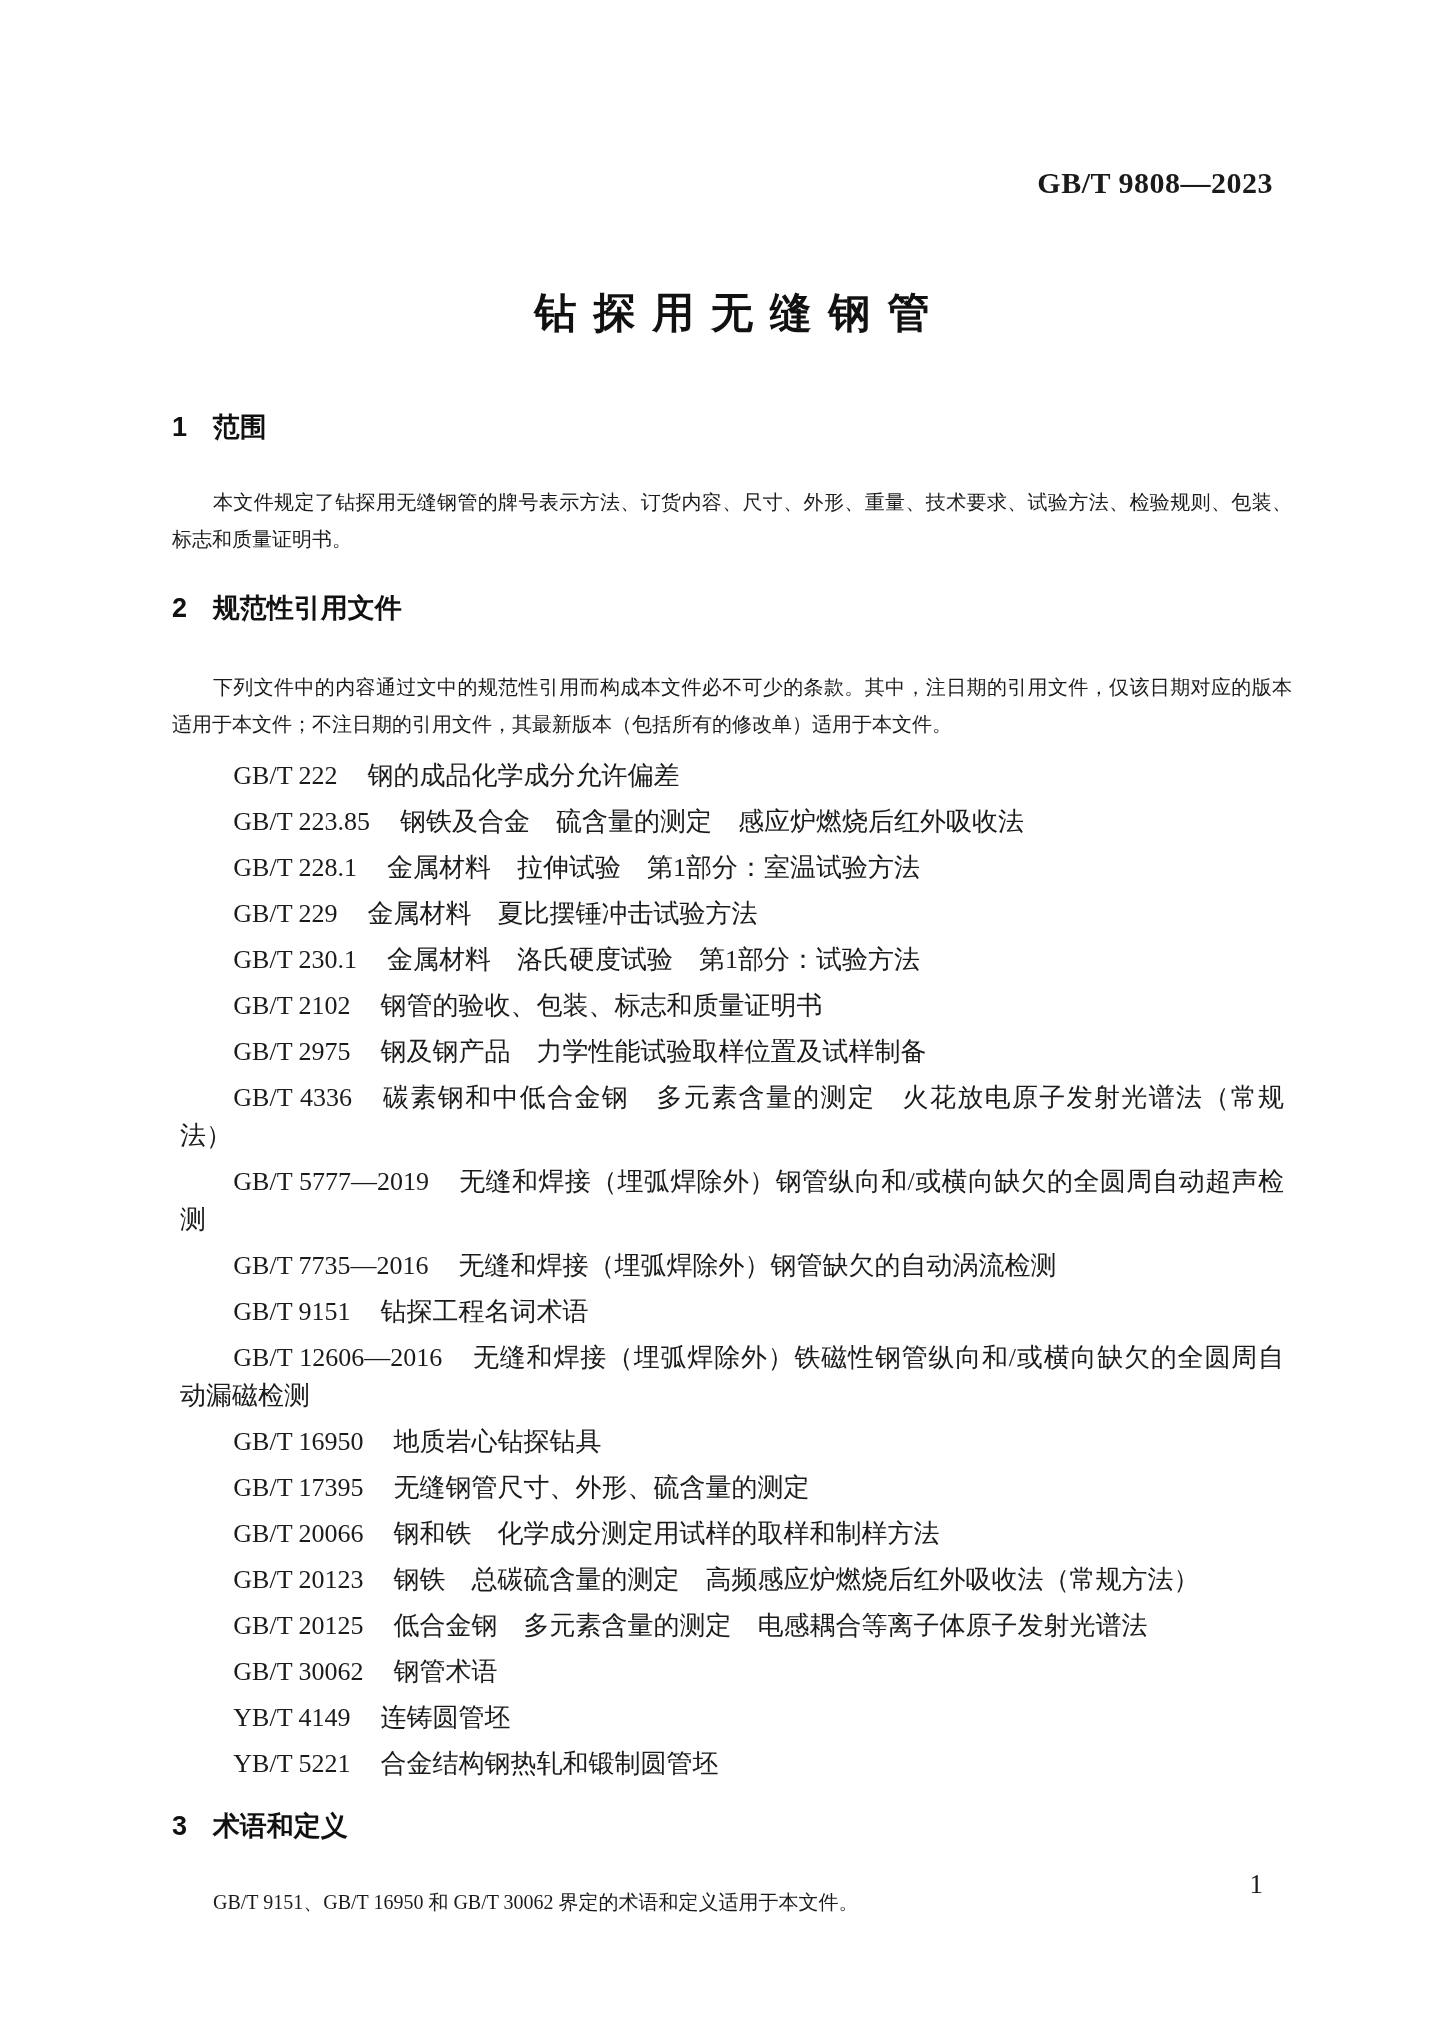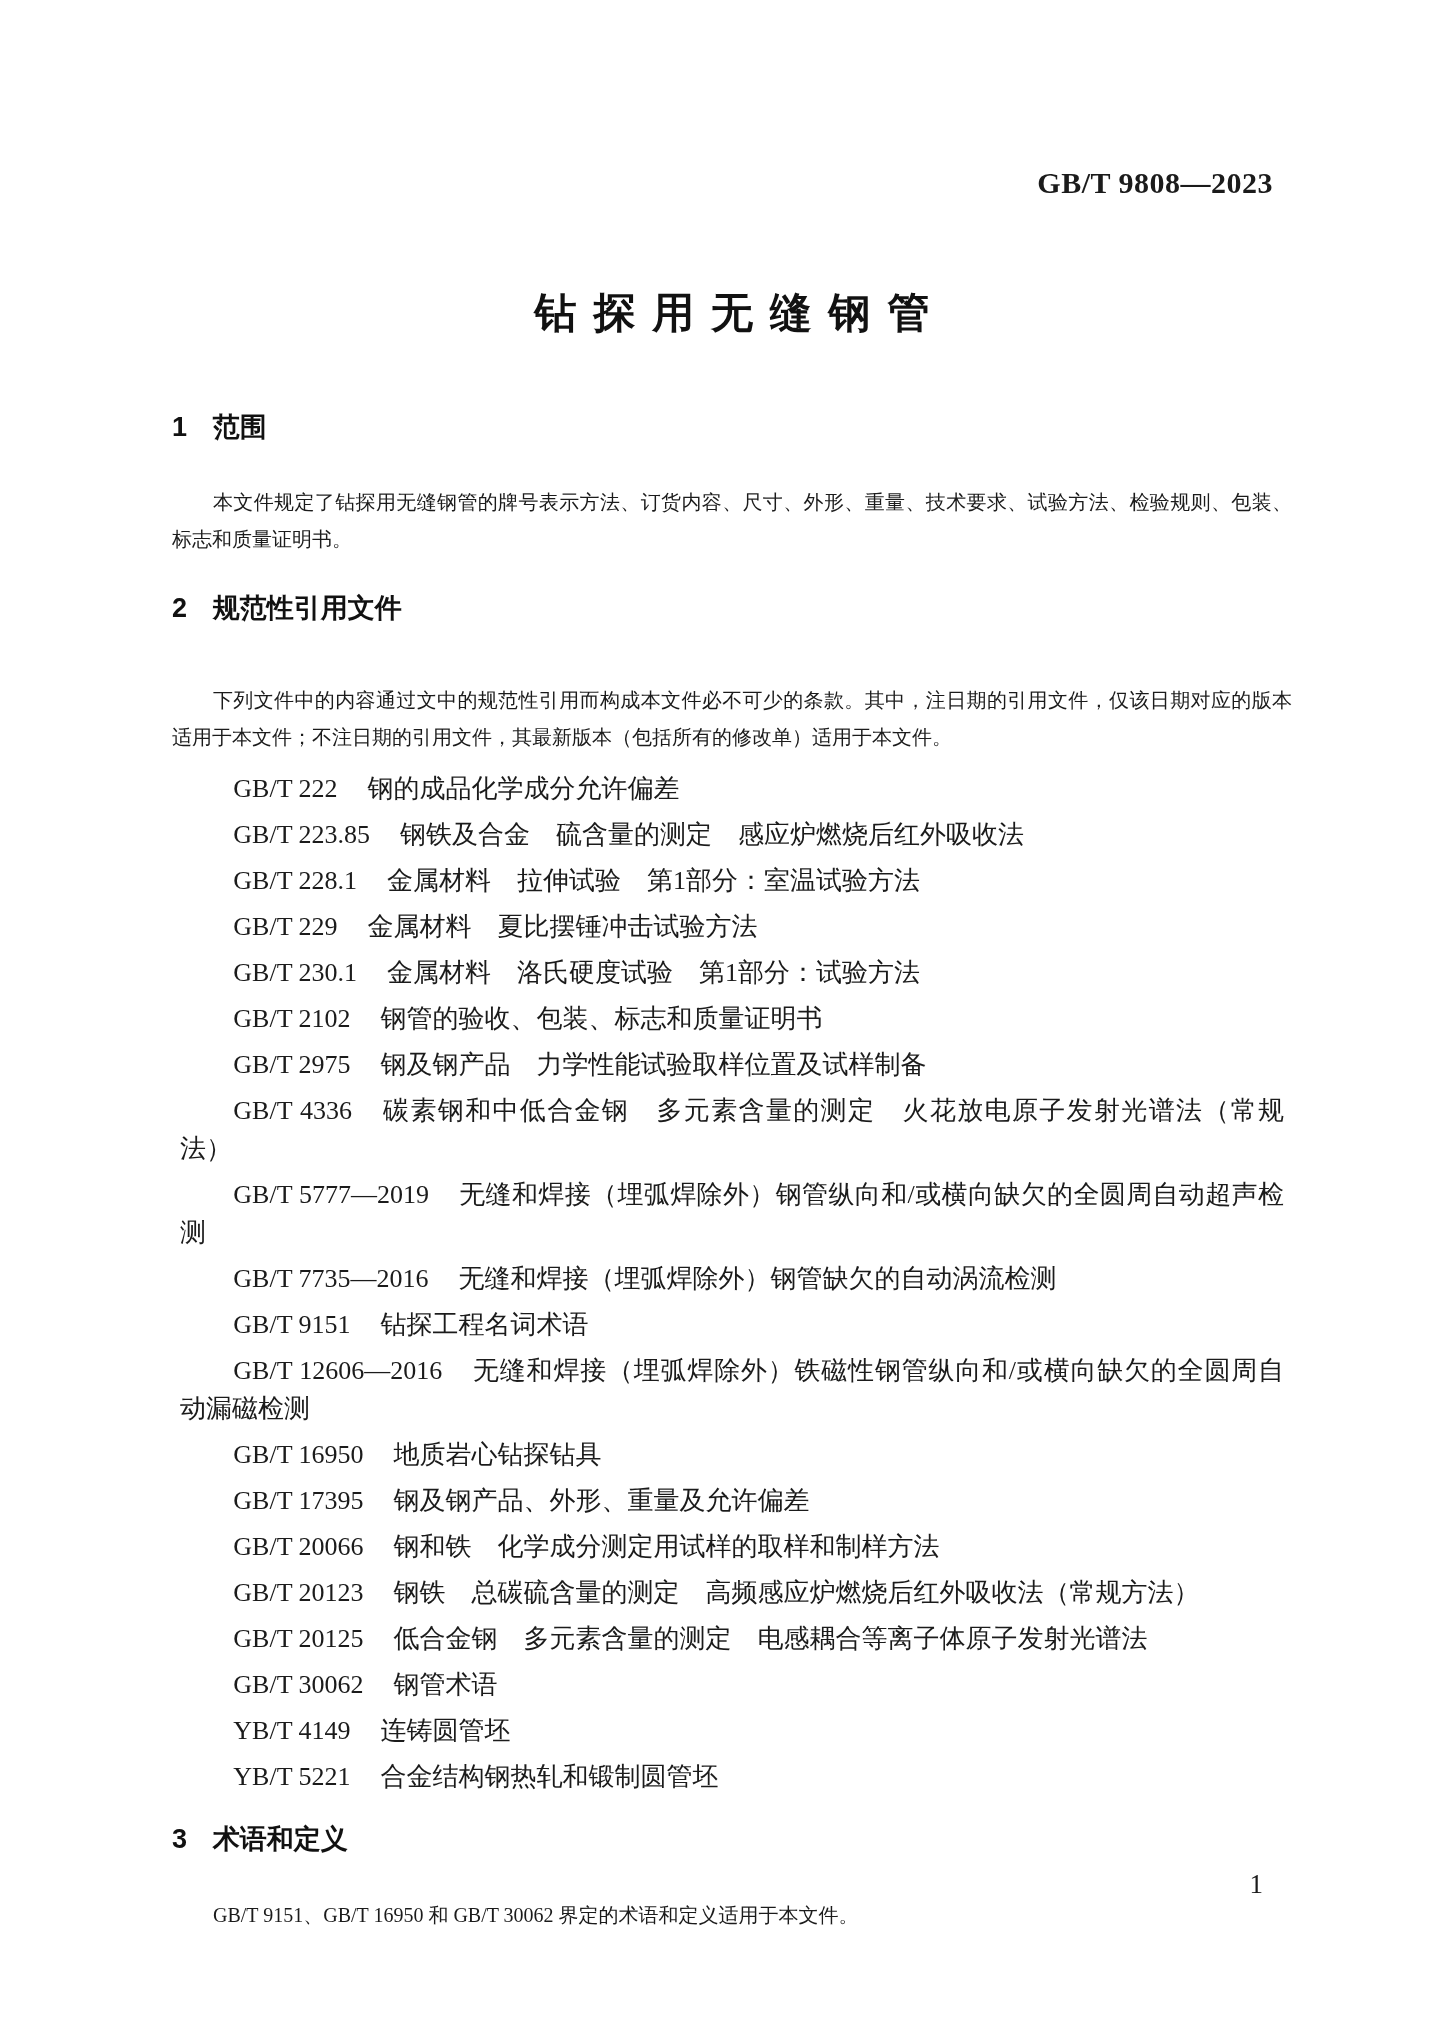--- a/index.html
+++ b/index.html
@@ -51,7 +51,7 @@
     margin: 0;
   }
   .para-group { margin-top: 38px; }
-  .s2-intro { margin-top: 55px; }
+  .s2-intro { margin-top: 42px; }
   .refs { margin-top: 14px; }
   .ref-item {
     font-size: 26px; line-height: 38px;

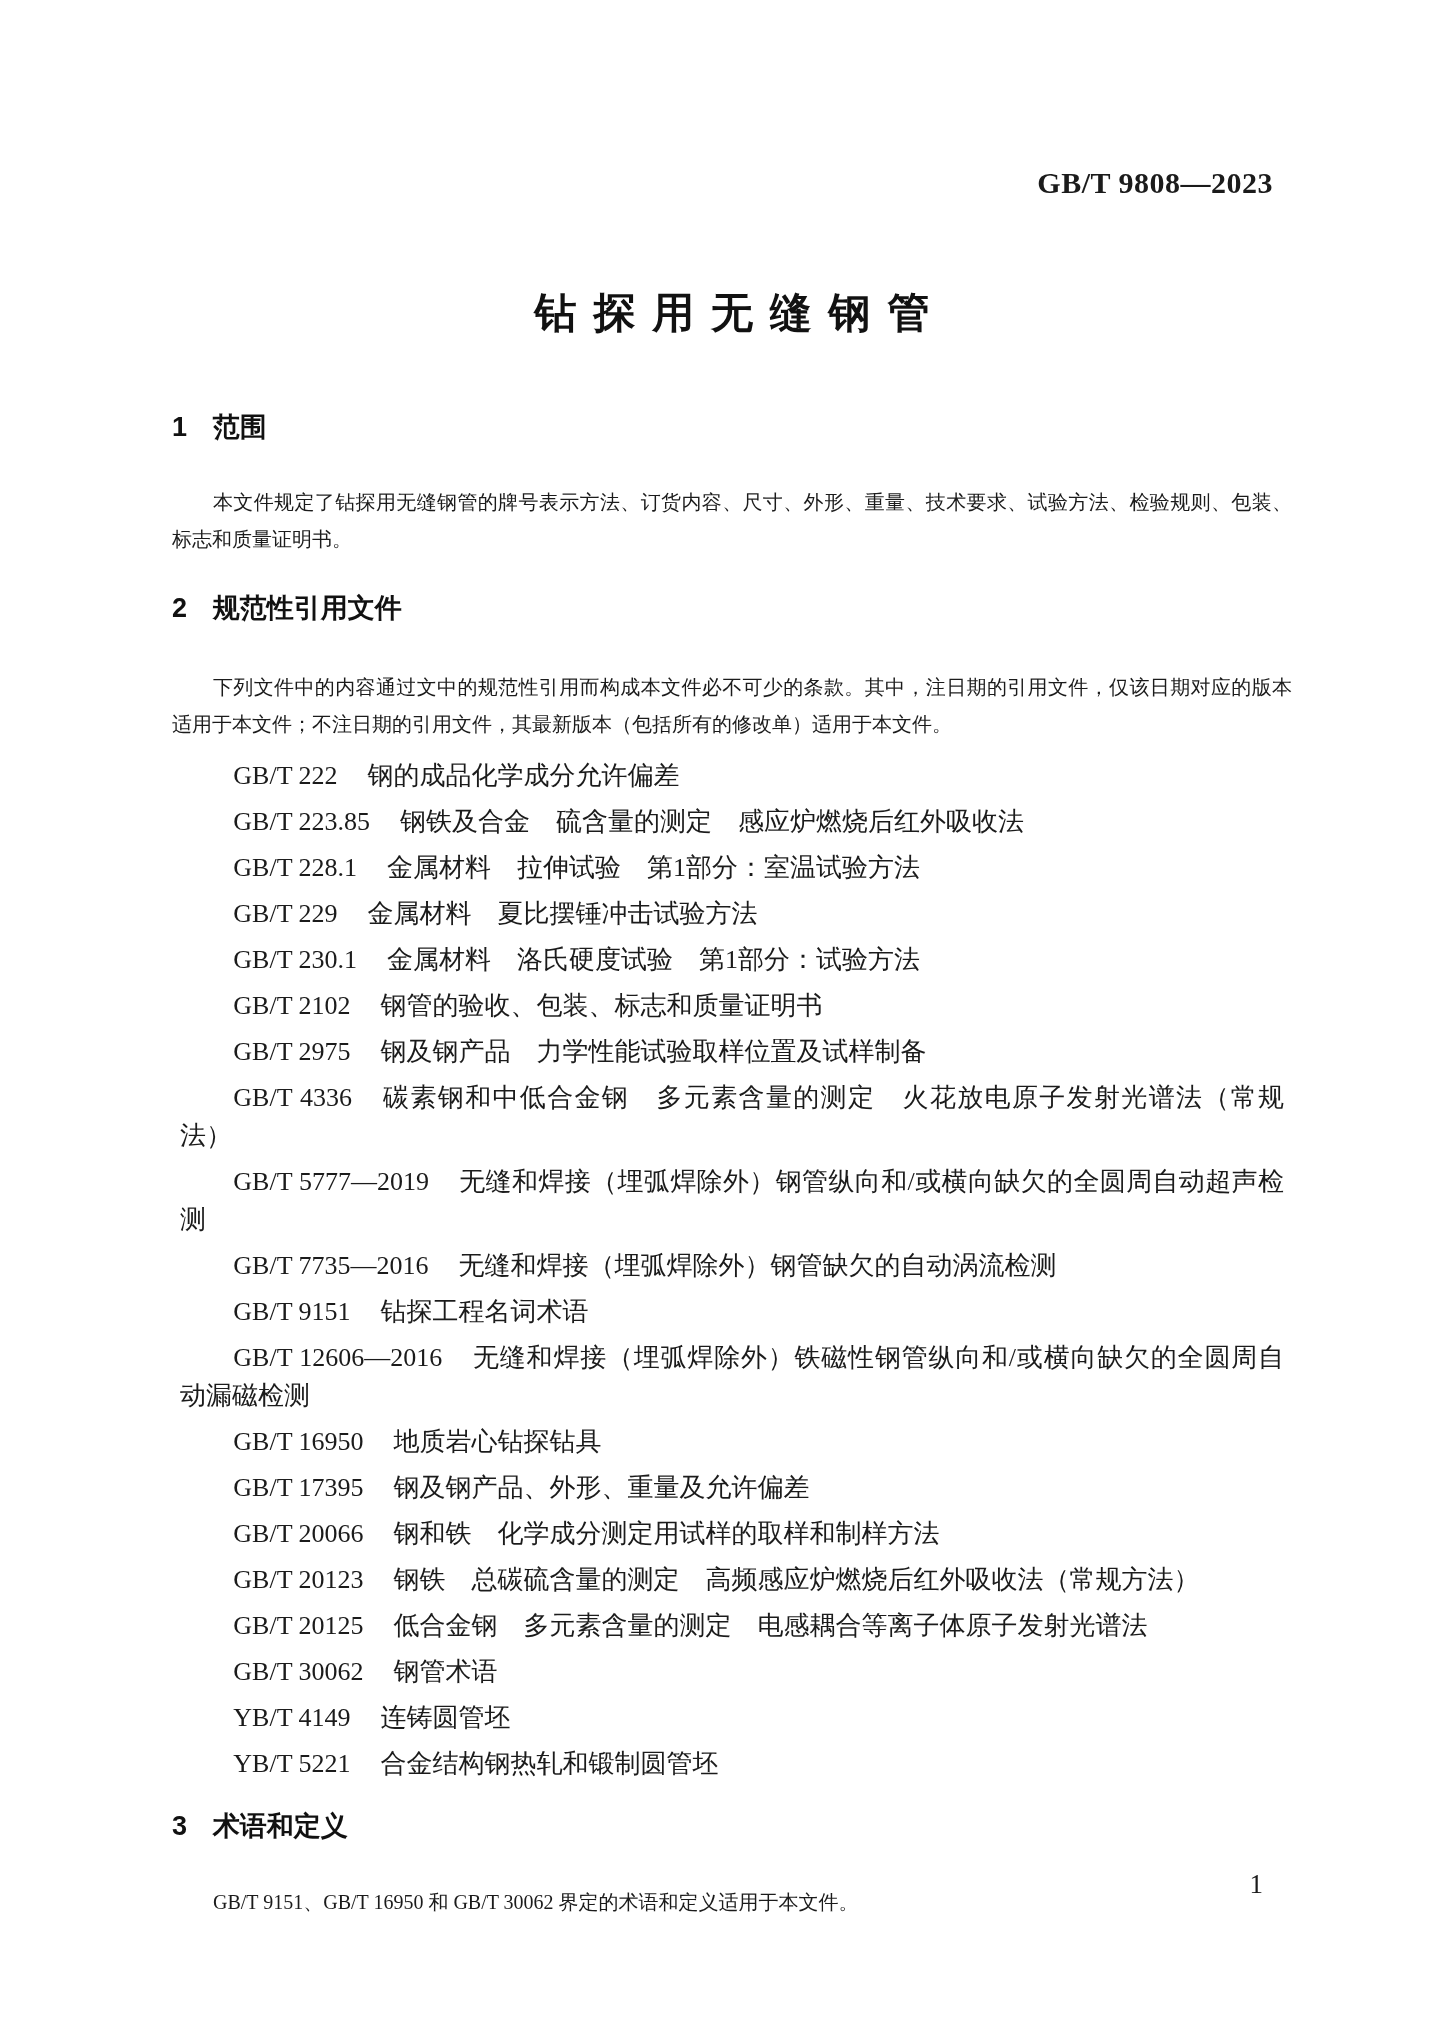--- a/index.html
+++ b/index.html
@@ -147,7 +147,7 @@
         </p>
 
         <p class="ref-item">
-          <span class="ref-code">GB/T 17395</span><span>钢及钢产品、外形、重量及允许偏差</span>
+          <span class="ref-code">GB/T 17395</span><span>无缝钢管尺寸、外形、硫含量的测定</span>
         </p>
 
         <p class="ref-item">

